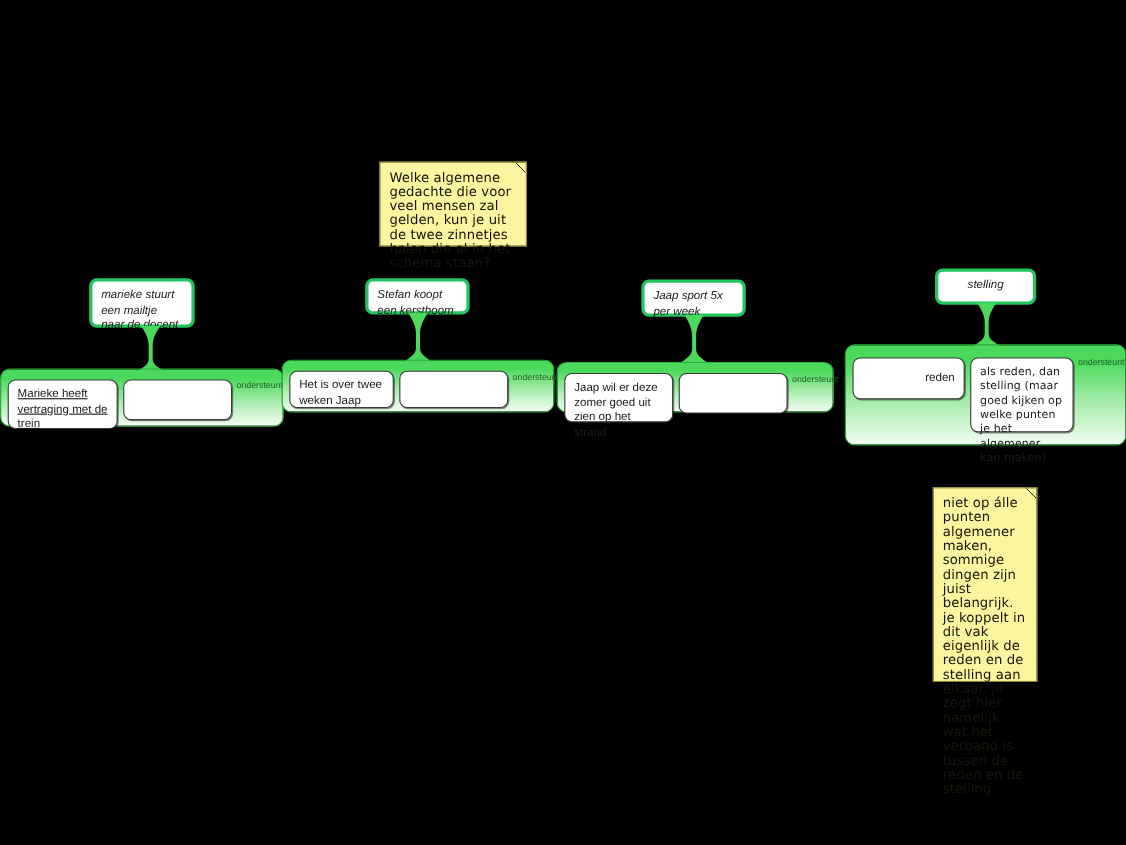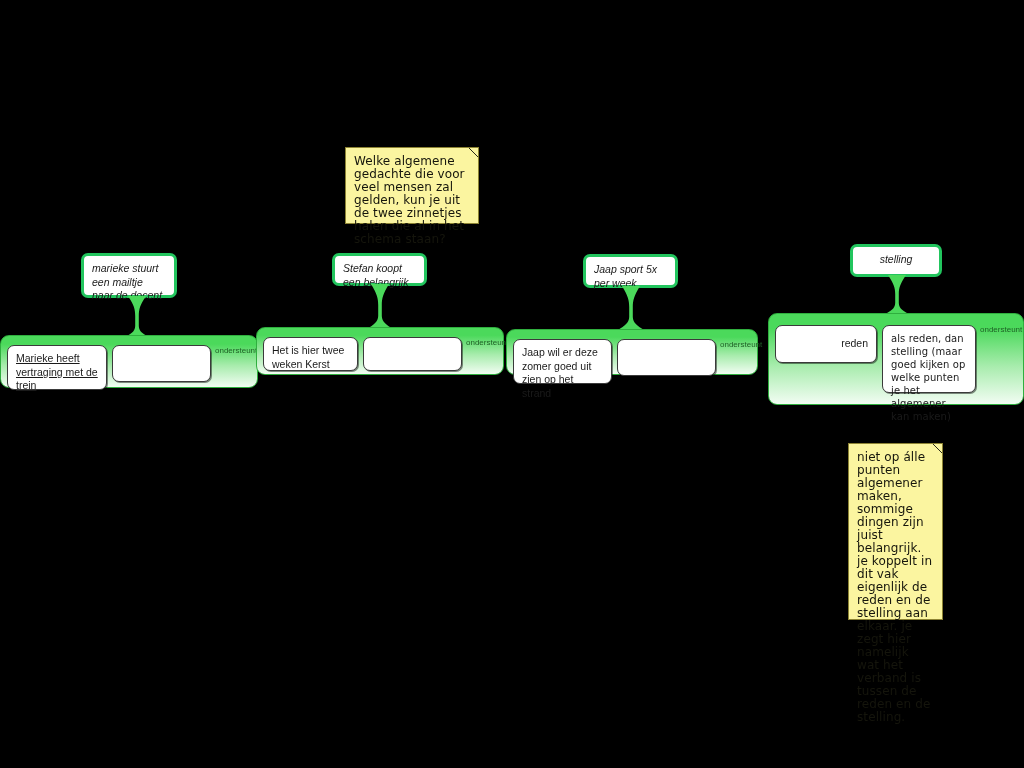--- a/index.html
+++ b/index.html
@@ -154,7 +154,7 @@
 
   <div class="group">
     <div class="node" style="left:332px; top:253px; width:95px; height:33px;">
-      <span>Stefan koopt een belangrijk</span>
+      <span>Stefan koopt een kerstboom</span>
     </div>
     <div class="connector" style="left:367px; top:284px; width:26px; height:45px;">
       <svg width="26" height="45" viewBox="0 0 26 45">

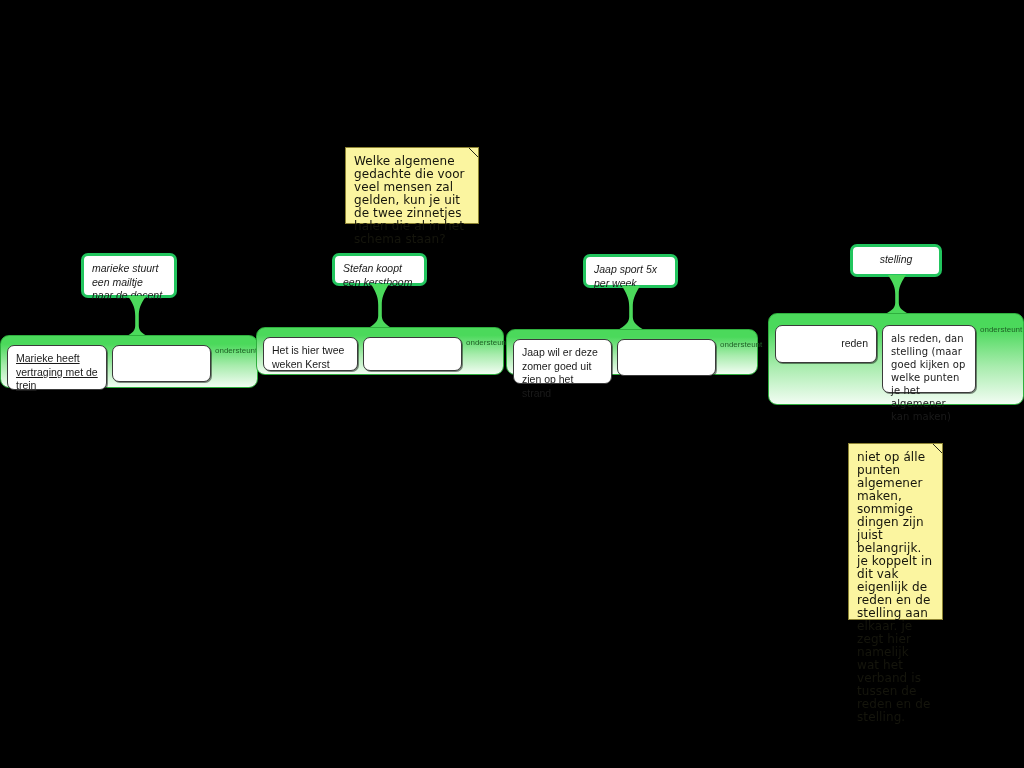--- a/index.html
+++ b/index.html
@@ -163,7 +163,7 @@
     </div>
     <div class="container" style="left:256px; top:327px; width:248px; height:48px;">
       <div class="slot" style="left:6px; top:9px; width:95px; height:34px;">
-        <span>Het is hier twee weken Kerst</span>
+        <span>Het is over twee weken Jaap</span>
       </div>
       <div class="slot" style="left:106px; top:9px; width:99px; height:34px;">
         <span></span>

